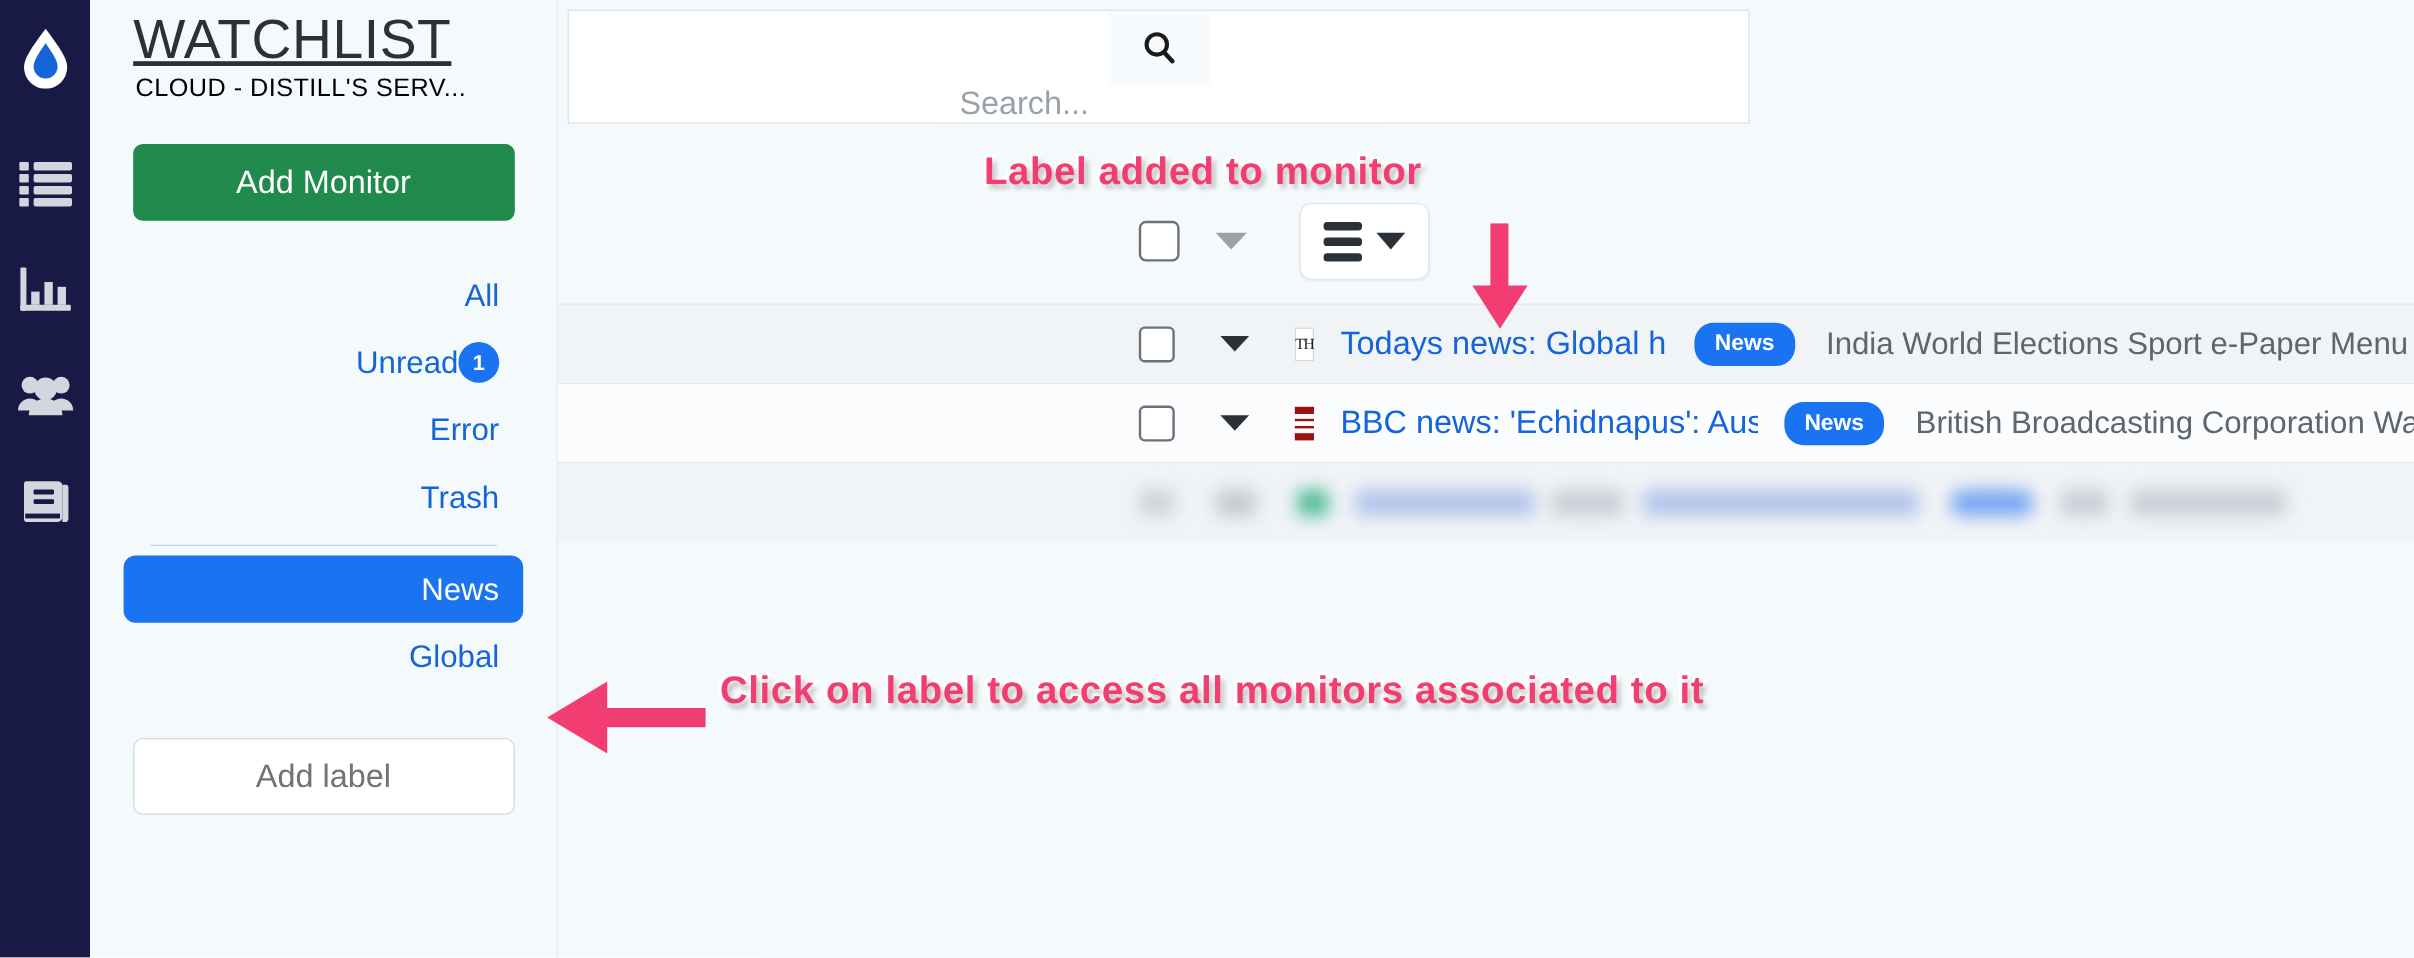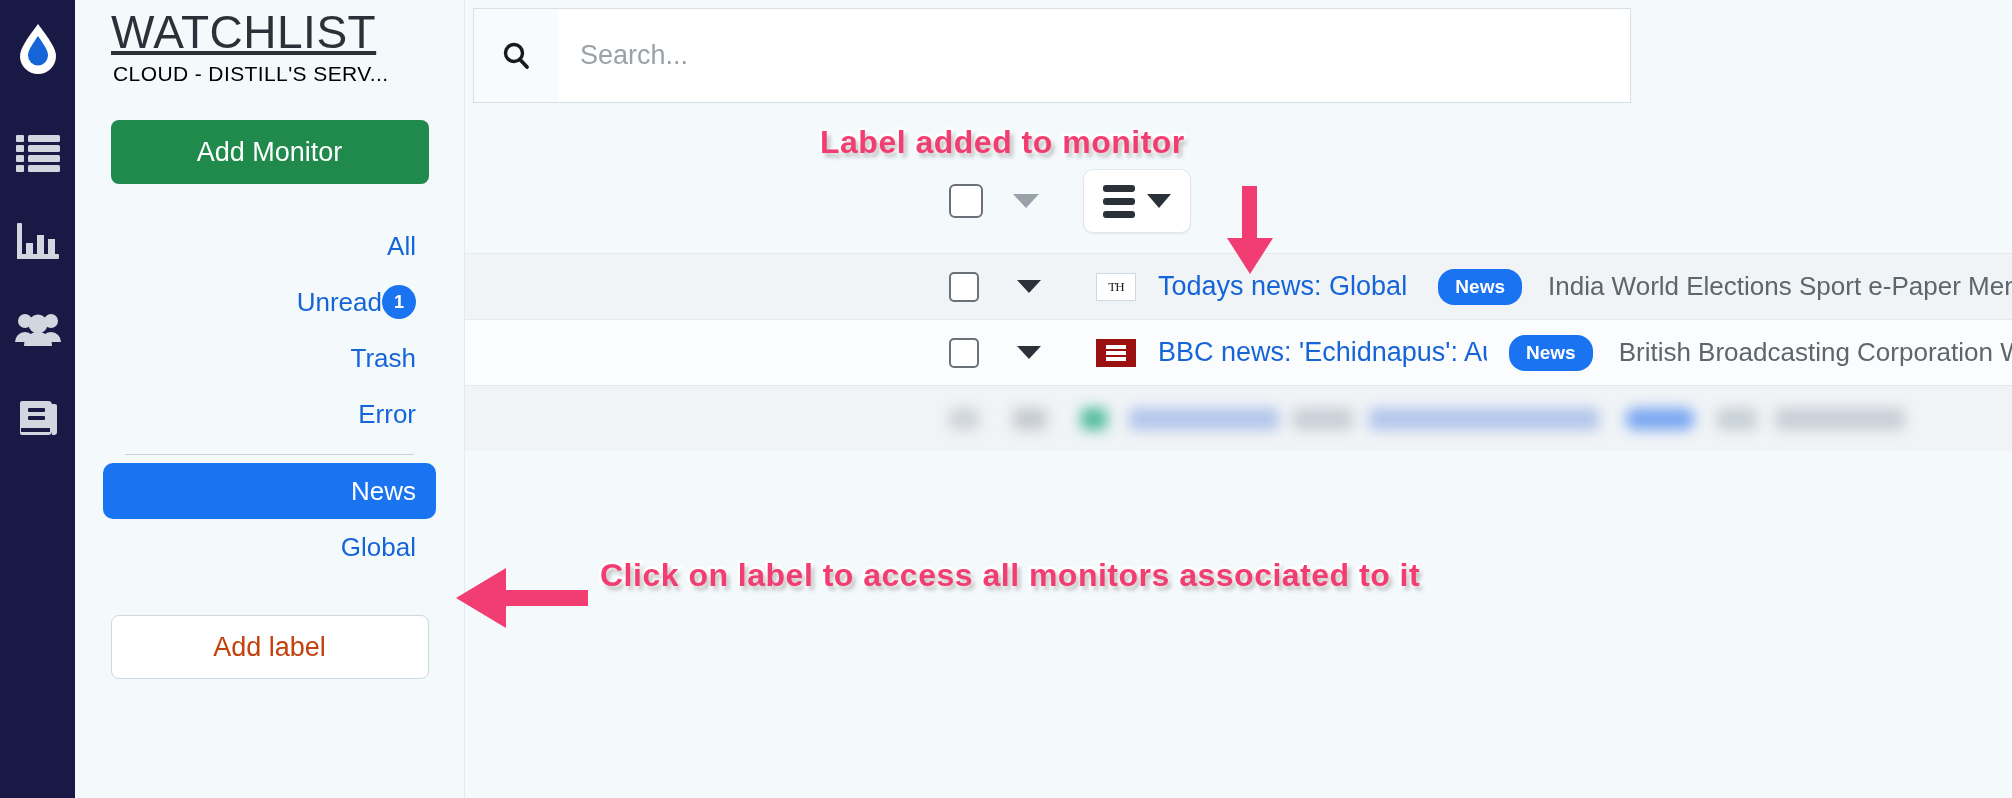--- a/index.html
+++ b/index.html
@@ -73,9 +73,9 @@
   .main { flex: 1 1 auto; background:#f4f9fc; position: relative; min-width: 0; }
   .searchbar {
     margin: 8px 0 0 8px;
-    width: 1158px; height: 95px;
+    width: 985px; height: 95px;
     background:#fff; border:1px solid #d7dee4;
-    display:flex; align-items:center;
+    display:flex; align-items:center;flex-direction:column;
   }
   .search-icon-box {
     width: 84px; height: 100%;

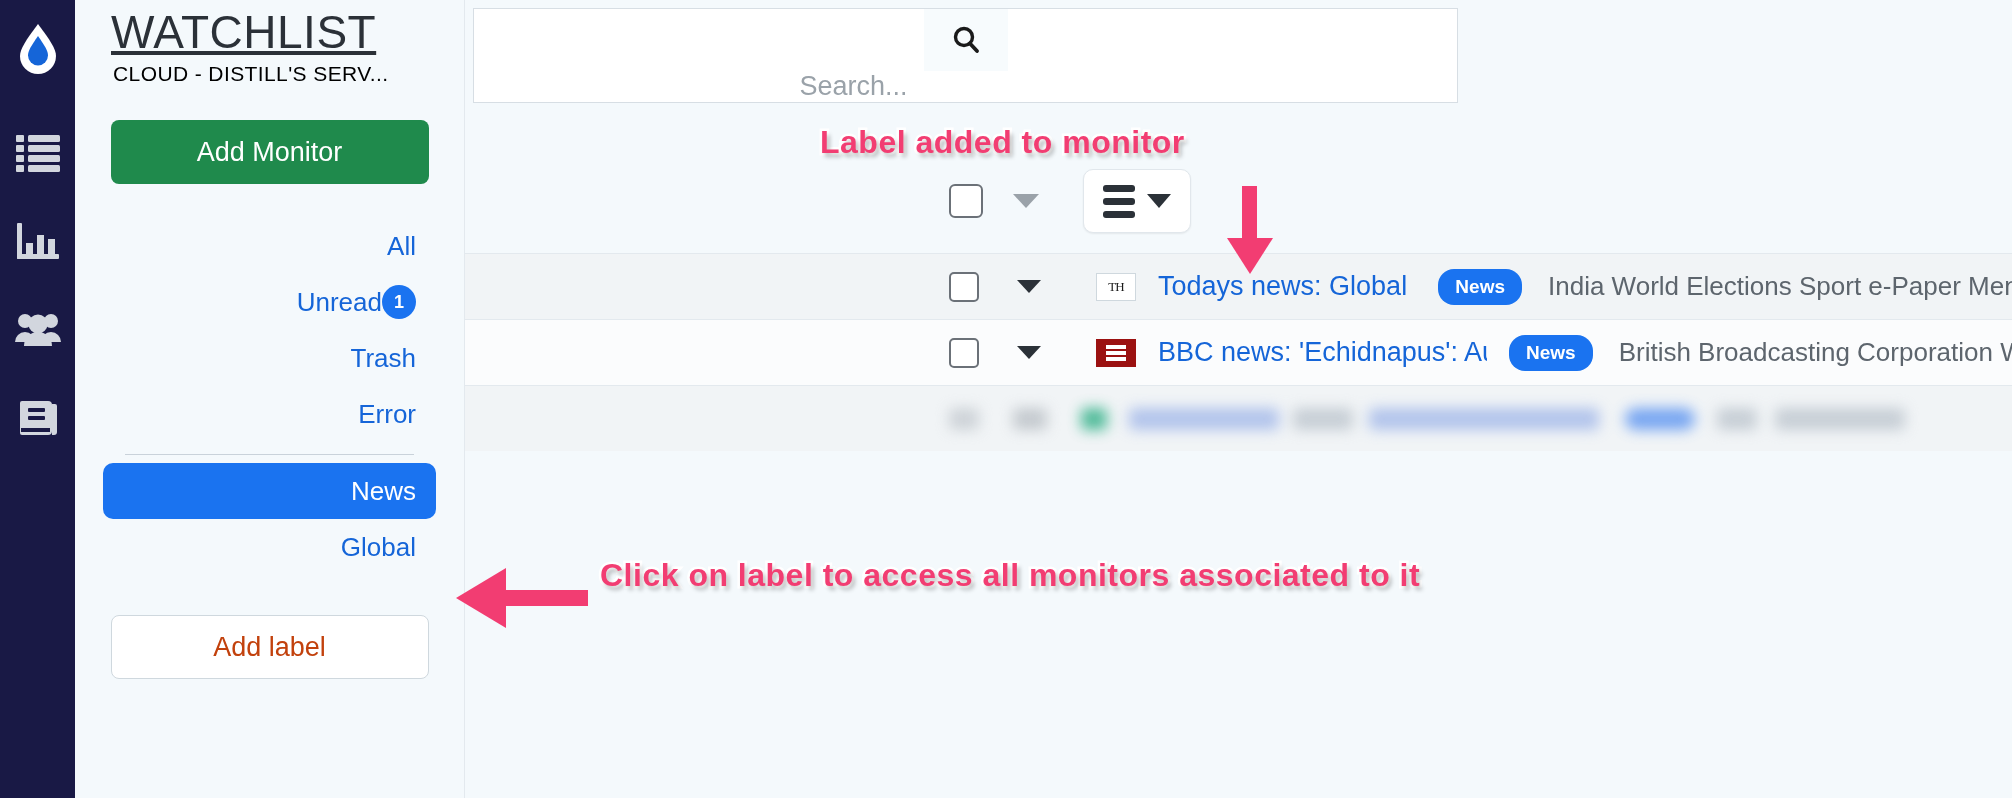--- a/index.html
+++ b/index.html
@@ -114,7 +114,7 @@
   .row.alt { background:#fbfcfd; }
   .row-check { width:30px;height:30px;border:2px solid #6b7178;border-radius:5px;background:#fff;flex:0 0 auto;cursor:pointer;}
   .row-caret { width:0;height:0;border-left:12px solid transparent;border-right:12px solid transparent;border-top:13px solid #2b3138; margin-left:38px; cursor:pointer;}
-  .favicon { width:40px;height:28px;margin-left:55px;flex:0 0 auto;display:flex;align-items:center;justify-content:center;font-size:13px;}
+  .favicon { width:16px;height:28px;margin-left:38px;flex:0 0 auto;display:flex;align-items:center;justify-content:center;font-size:13px;}
   .fav-th { background:#fff; border:1px solid #cfd8de; font-family:"Liberation Serif", serif; color:#1a1a1a; letter-spacing:-1px; }
   .fav-bbc { background:#9b1111; color:#fff; flex-direction:column; gap:2px; }
   .fav-bbc i { display:block; width:20px; height:4px; background:#fff; }

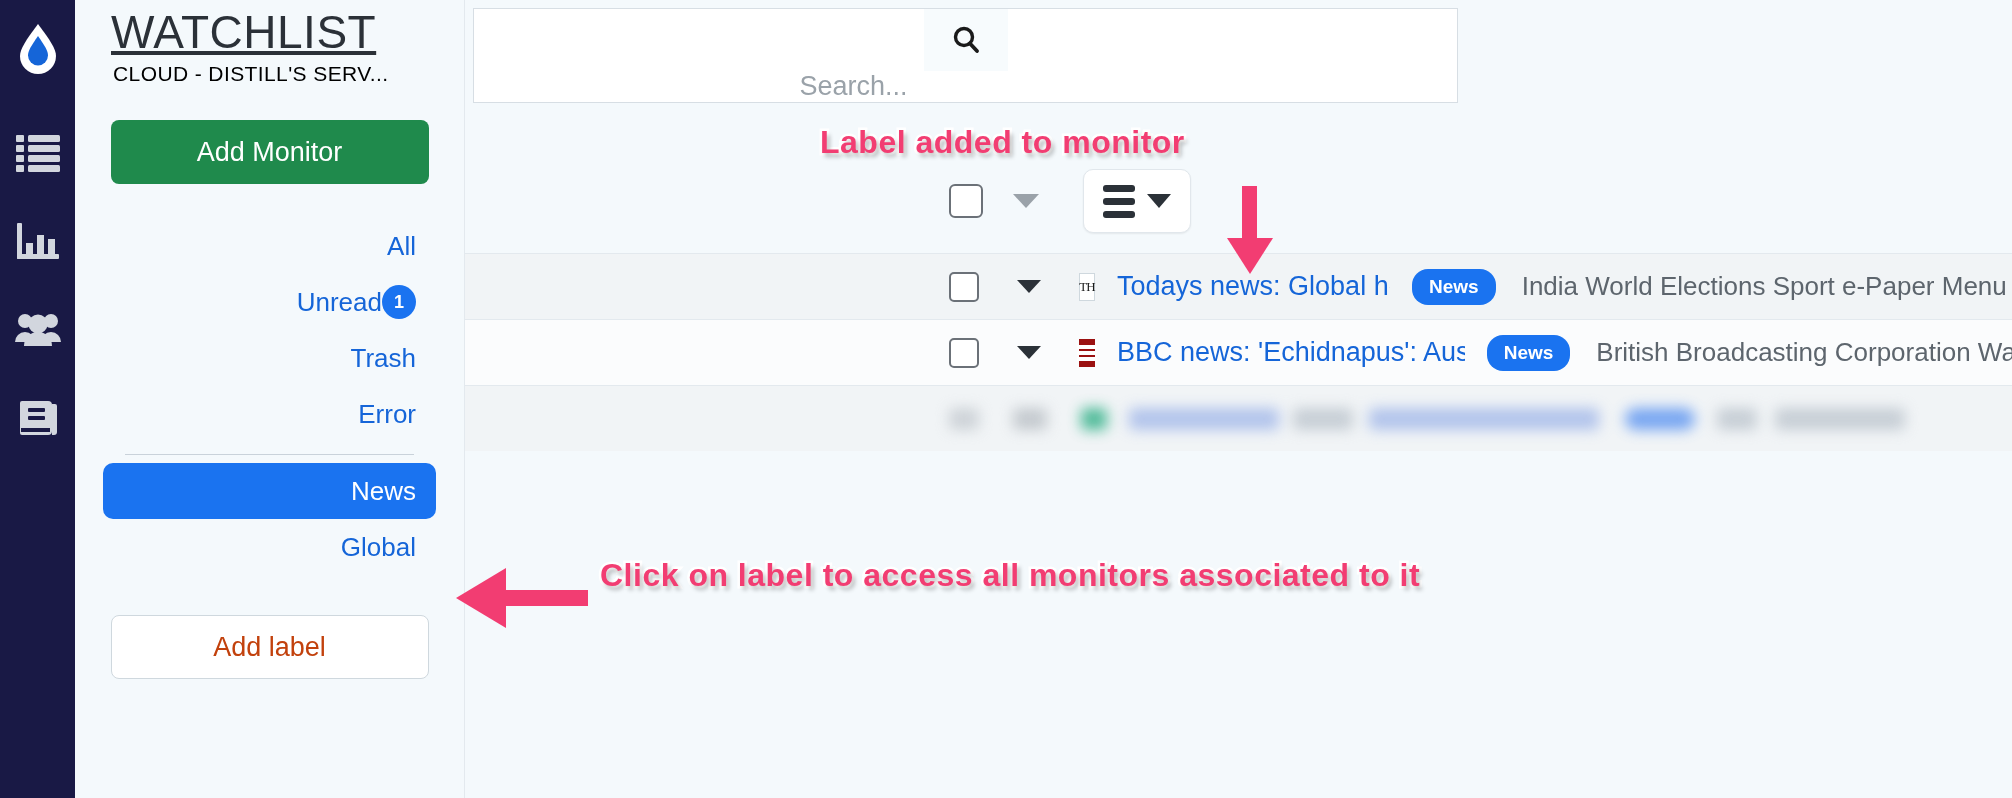--- a/index.html
+++ b/index.html
@@ -240,10 +240,10 @@
         <span class="badge">1</span>
       </div>
       <div class="nav-link">
+        <span>Error</span>
+      </div>
+      <div class="nav-link">
         <span>Trash</span>
-      </div>
-      <div class="nav-link">
-        <span>Error</span>
       </div>
 
       <div class="nav-divider"></div>

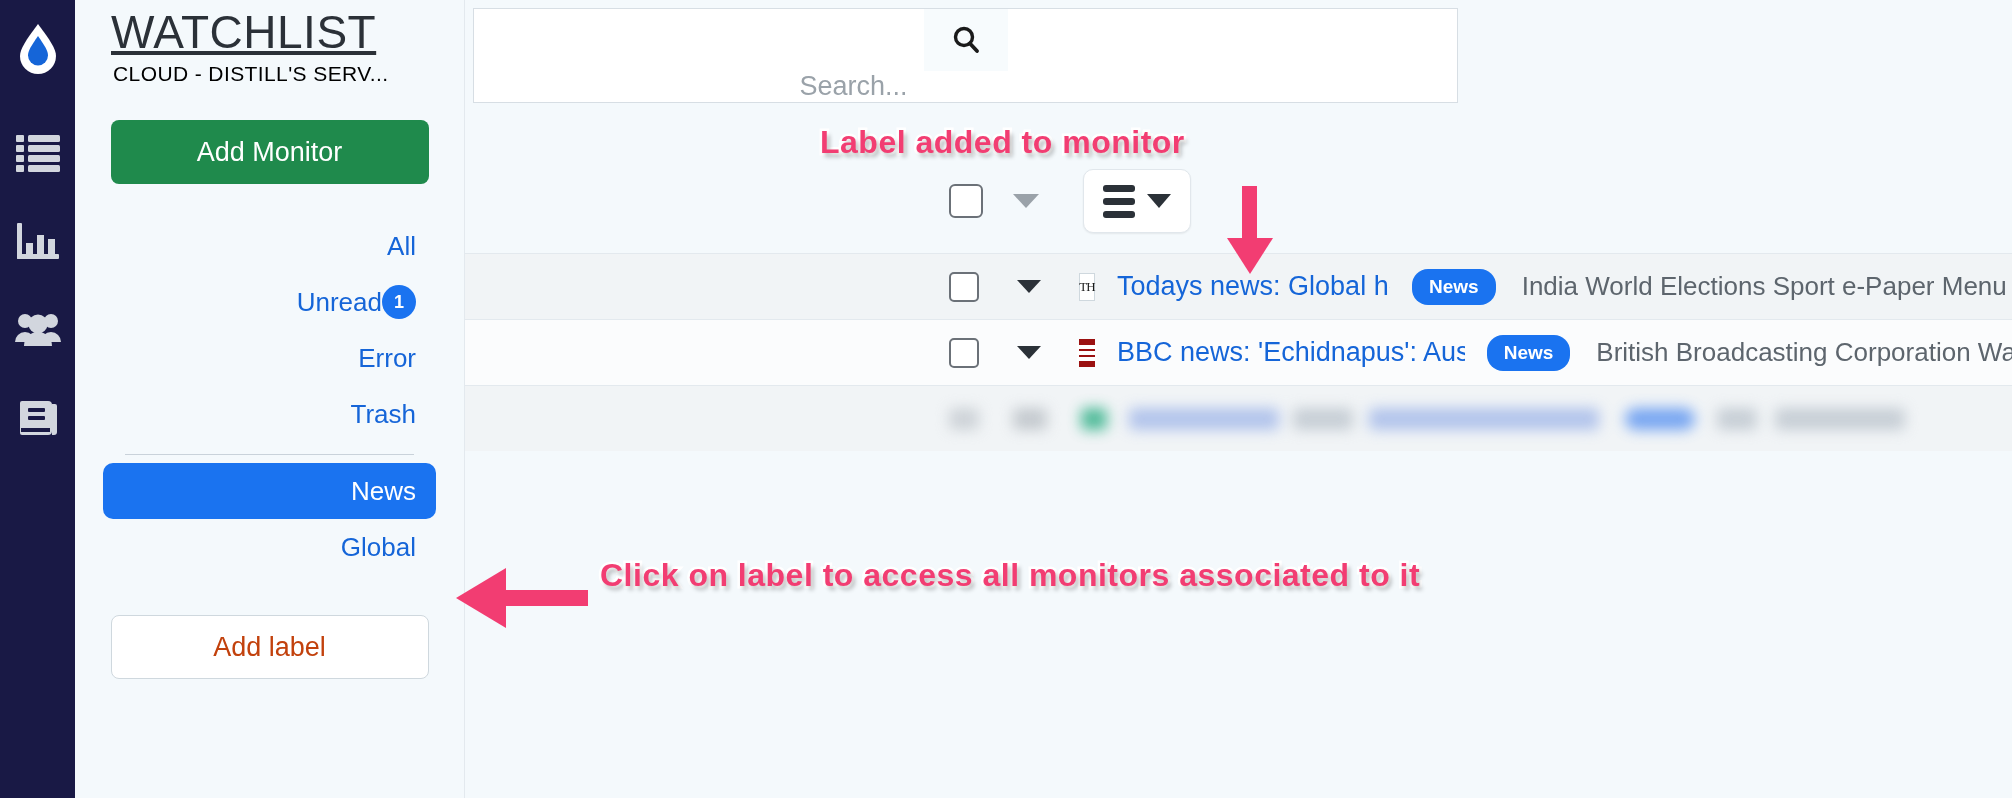--- a/index.html
+++ b/index.html
@@ -63,7 +63,7 @@
   .add-label {
     display:block; margin: 40px auto 0 auto;
     width: 318px; height: 64px;
-    background: #fff; color:#c2410c;
+    background: #fff; color:#737373;
     border: 1px solid #cfd8de; border-radius: 8px;
     font-size: 27px; font-family: "Liberation Sans", sans-serif;
     cursor: pointer;

